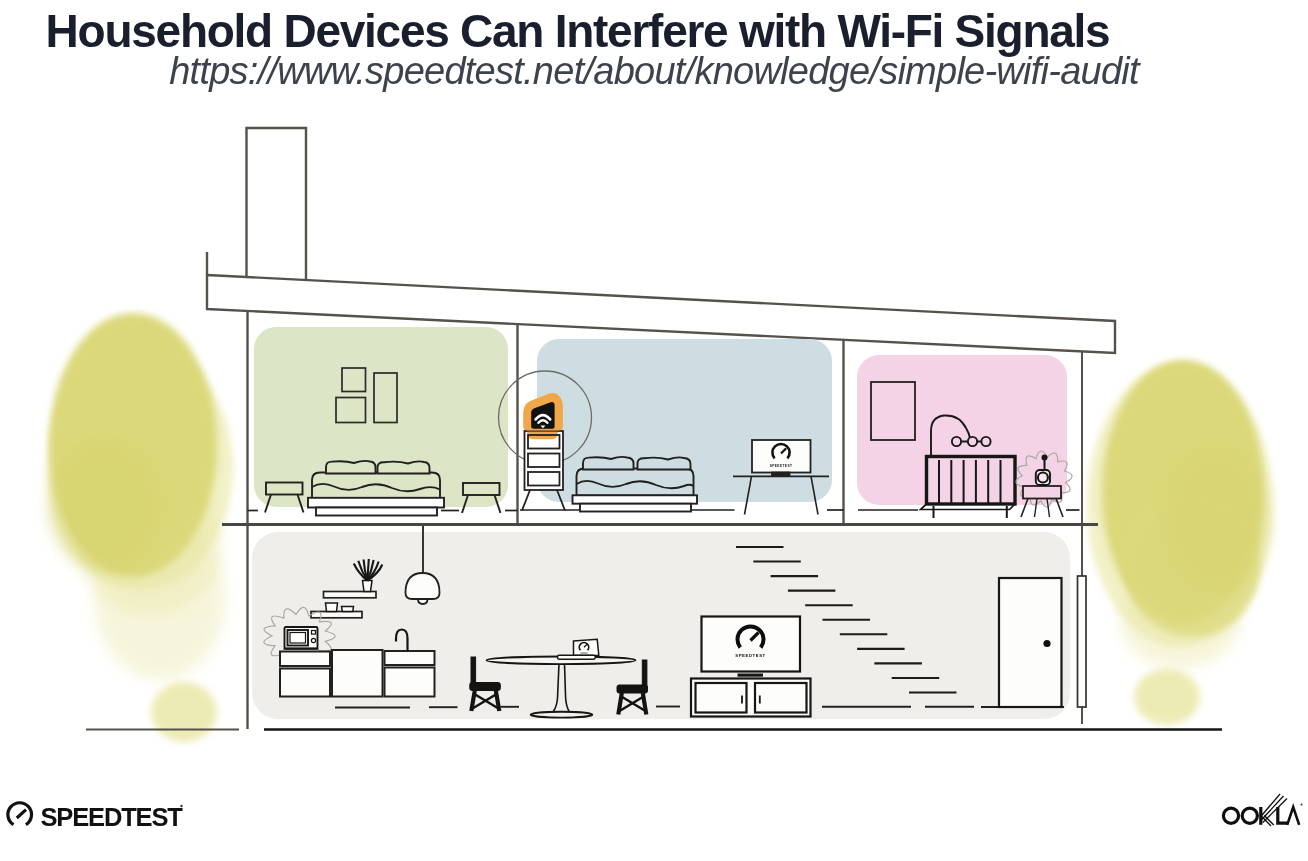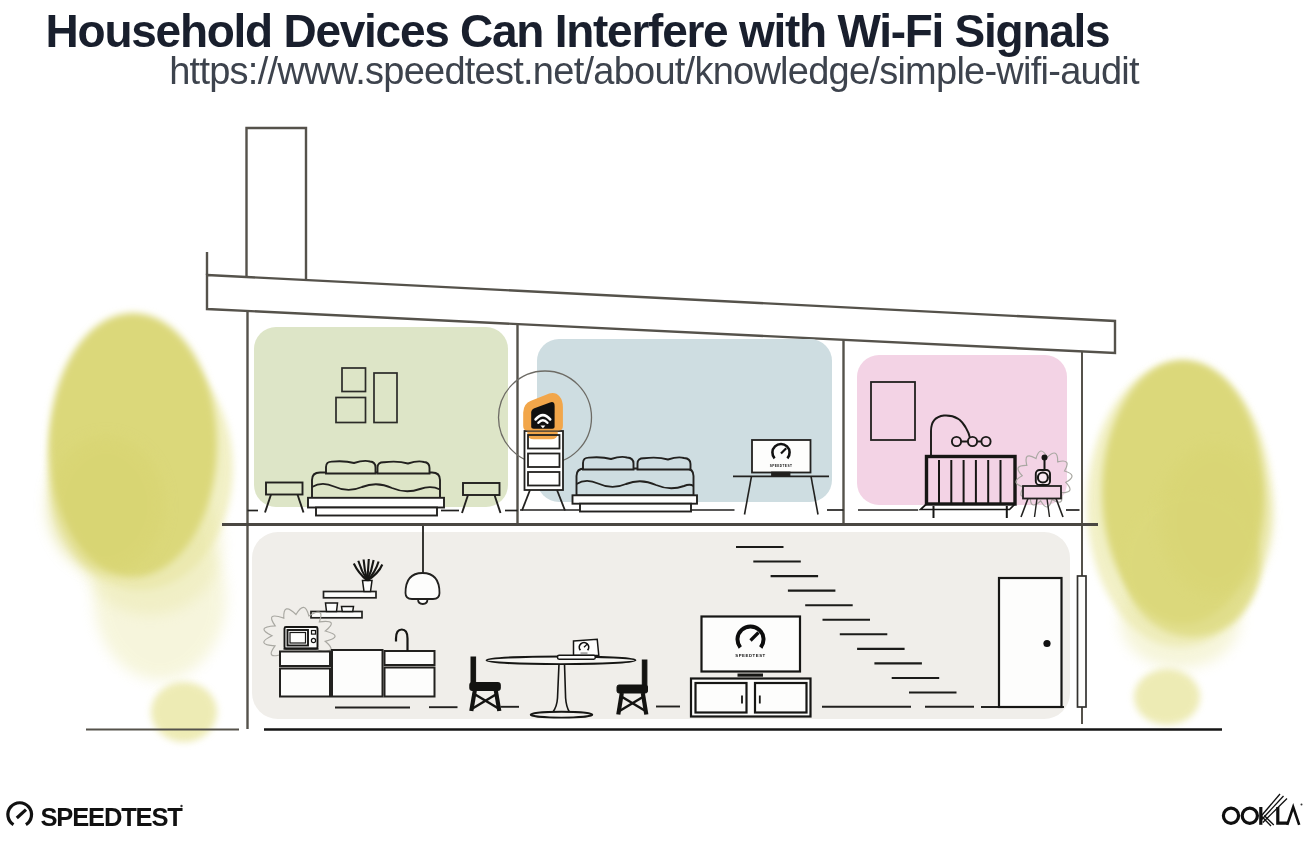--- a/index.html
+++ b/index.html
@@ -8,7 +8,7 @@
   .title{position:absolute;left:0;top:4px;width:1155px;text-align:center;
          font-size:46px;font-weight:bold;color:#191f2d;letter-spacing:-1.26px;}
   .url{position:absolute;left:0;top:50px;width:1308px;text-align:center;
-       font-size:38px;font-weight:400;color:#3d434d;letter-spacing:-0.75px;}
+       font-size:38px;font-weight:400;color:#3d434d;letter-spacing:-0.75px;font-style:italic;}
   svg{position:absolute;left:0;top:0;}
 </style>
 </head>

